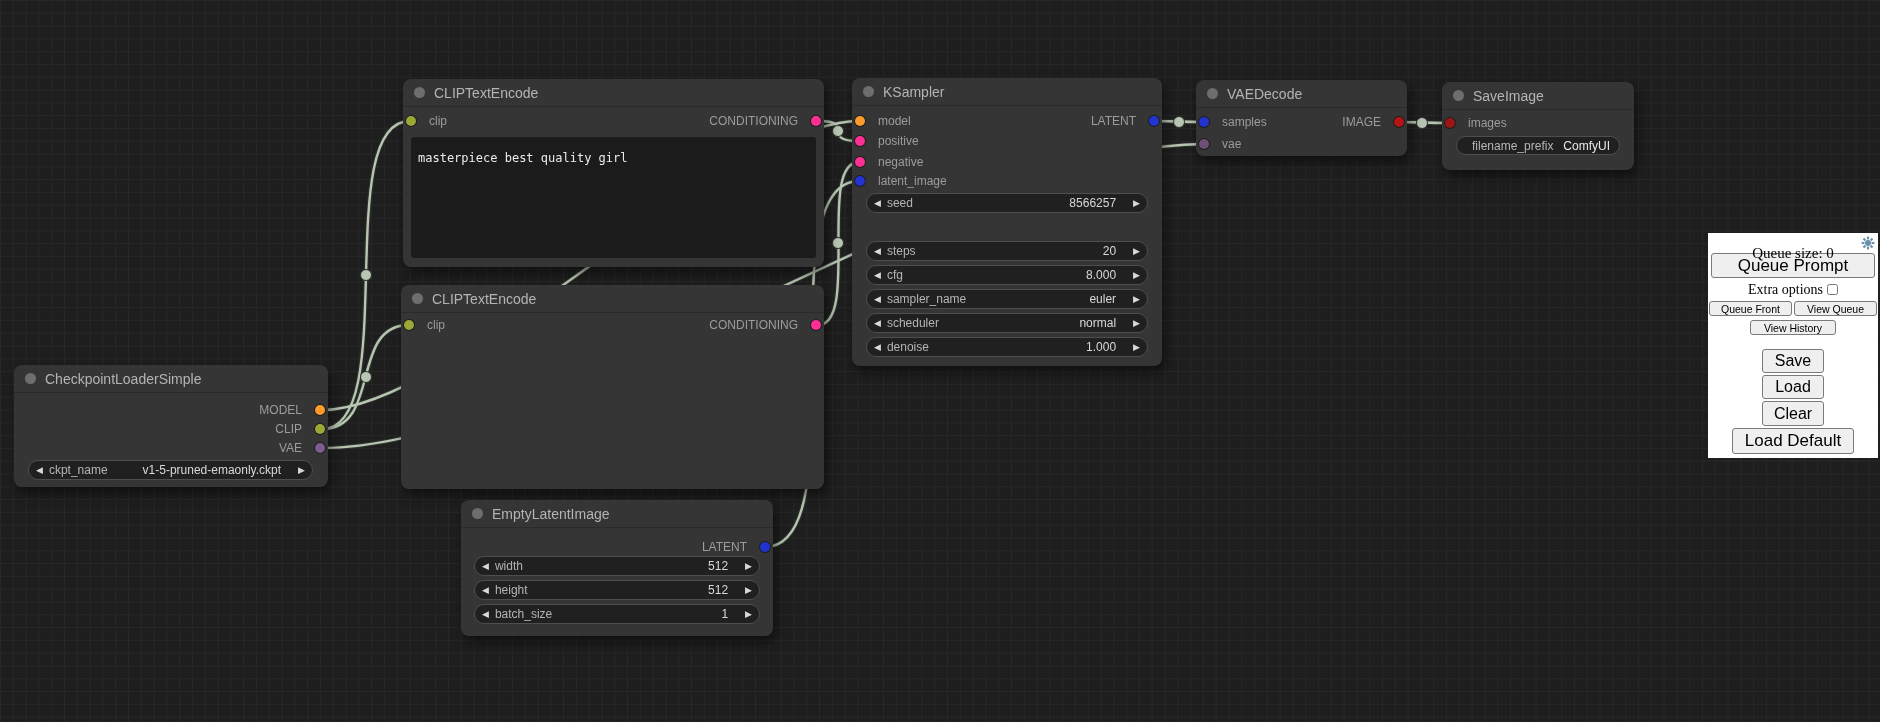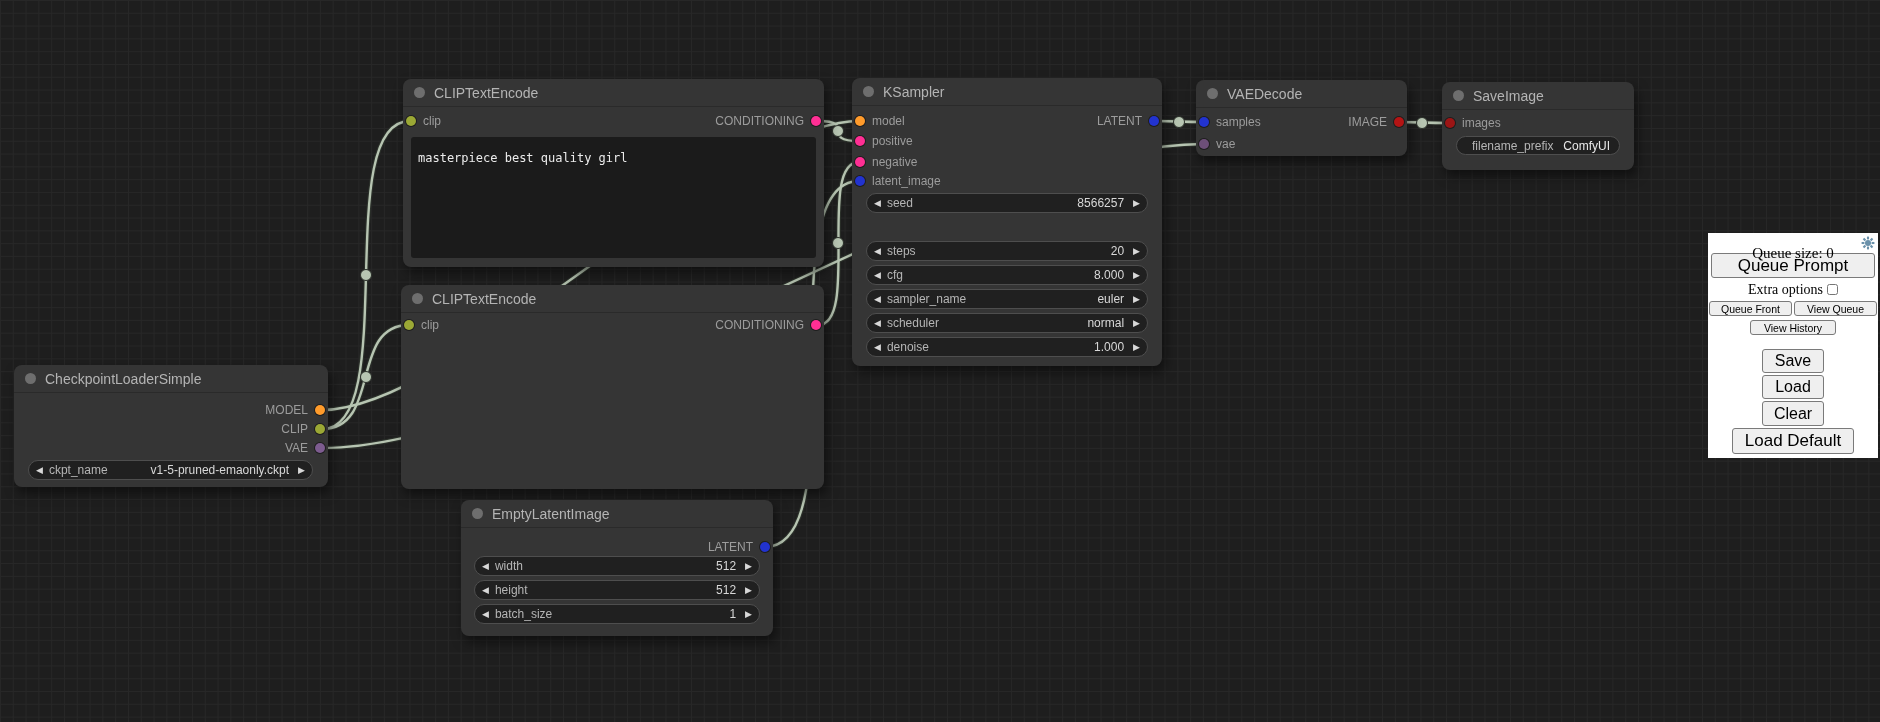--- a/index.html
+++ b/index.html
@@ -13,7 +13,7 @@
   .node-header{height:27px;display:flex;align-items:center;padding:0 11px;border-bottom:1px solid #2a2a2a;}
   .title-dot{width:11px;height:11px;border-radius:50%;background:#6e6e6e;margin-right:9px;flex:0 0 auto;}
   .node-title{color:#b4b4b4;font-size:14px;white-space:nowrap;}
-  .port{position:absolute;display:flex;align-items:center;gap:7px;height:16px;transform:translateY(-50%);font-size:12px;color:#9c9c9c;white-space:nowrap;z-index:3;}
+  .port{position:absolute;display:flex;align-items:center;gap:13px;height:16px;transform:translateY(-50%);font-size:12px;color:#9c9c9c;white-space:nowrap;z-index:3;}
   .port.in{left:3px;}
   .port.out{right:3px;flex-direction:row-reverse;}
   .pdot{width:10px;height:10px;border-radius:50%;box-shadow:0 0 0 1px rgba(0,0,0,.45);flex:0 0 auto;}

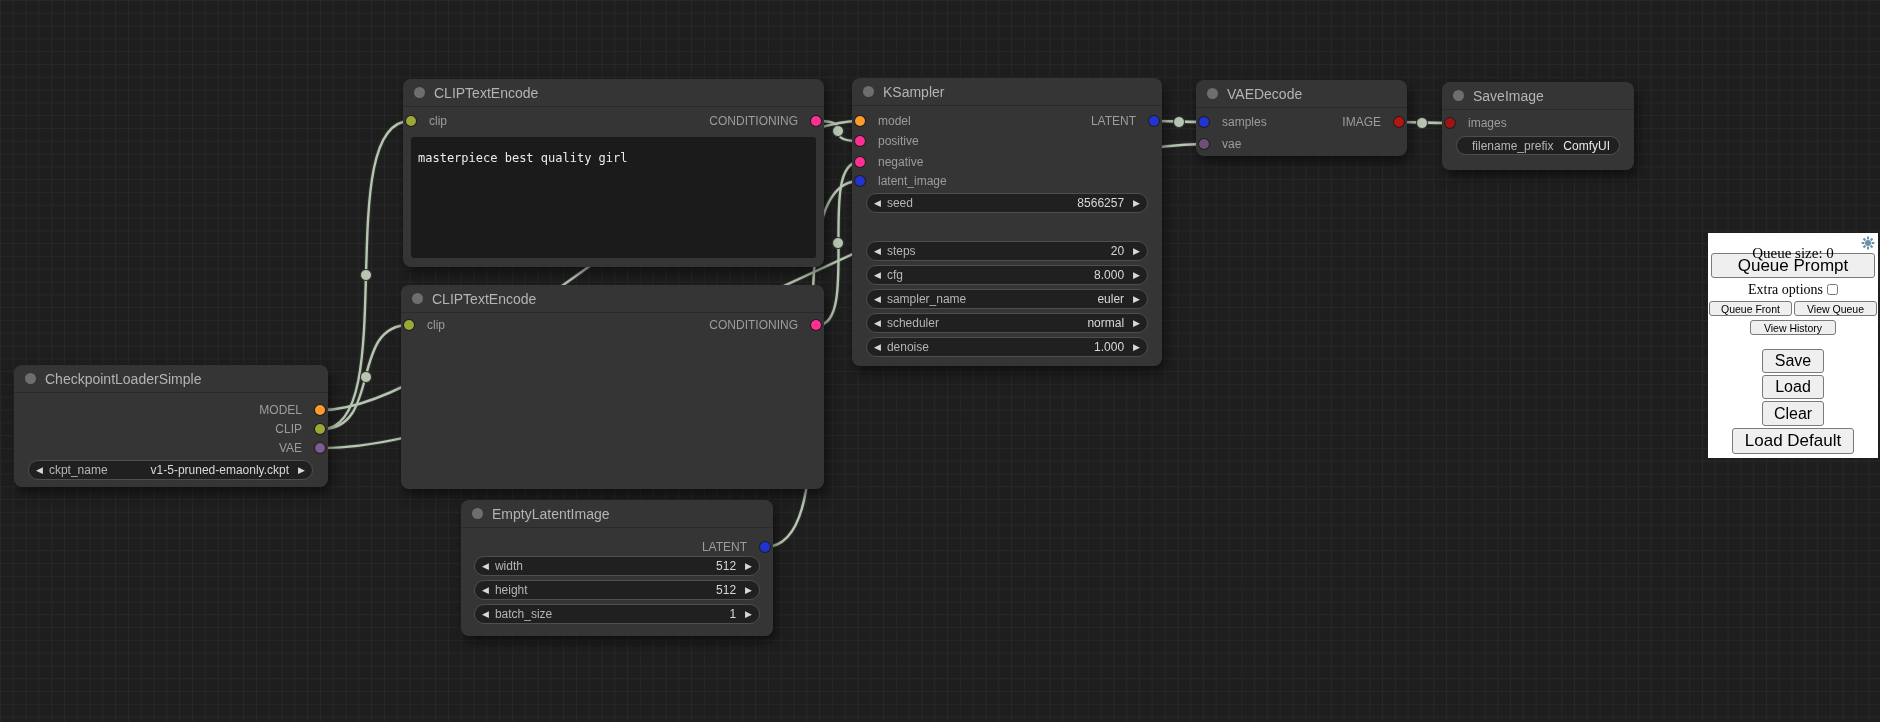--- a/index.html
+++ b/index.html
@@ -20,7 +20,7 @@
   .widget{position:absolute;height:20px;box-sizing:border-box;background:#202020;border:1px solid #4e4e4e;border-radius:10px;display:flex;align-items:center;padding:0 7px;font-size:12px;color:#b5b5b5;white-space:nowrap;}
   .warr{font-size:9px;color:#d8d8d8;line-height:1;}
   .wlabel{margin-left:6px;}
-  .wvalue{margin-left:auto;color:#d8d8d8;padding-right:9px;}
+  .wvalue{margin-left:auto;color:#d8d8d8;padding-right:17px;}
   .wvalue.noarr{padding-right:2px;}
   .toggle-dot{width:12px;height:12px;border-radius:50%;flex:0 0 auto;margin-left:6px;}
   .prompt-box{position:absolute;background:#1b1b1b;border-radius:3px;color:#ececec;font-family:"DejaVu Sans Mono",monospace;font-size:12px;padding:14px 7px;box-sizing:border-box;overflow:hidden;}

